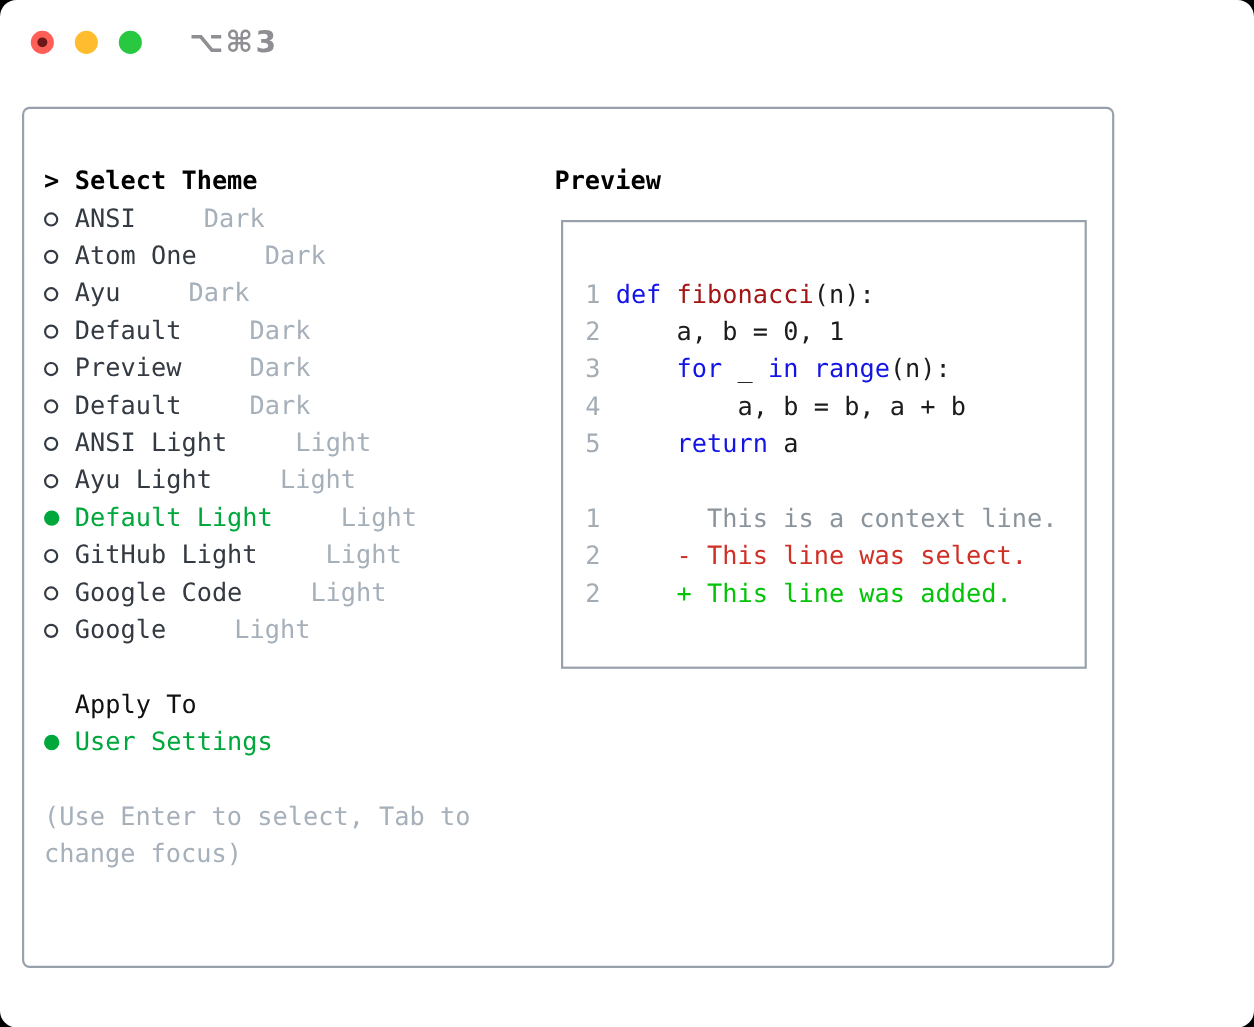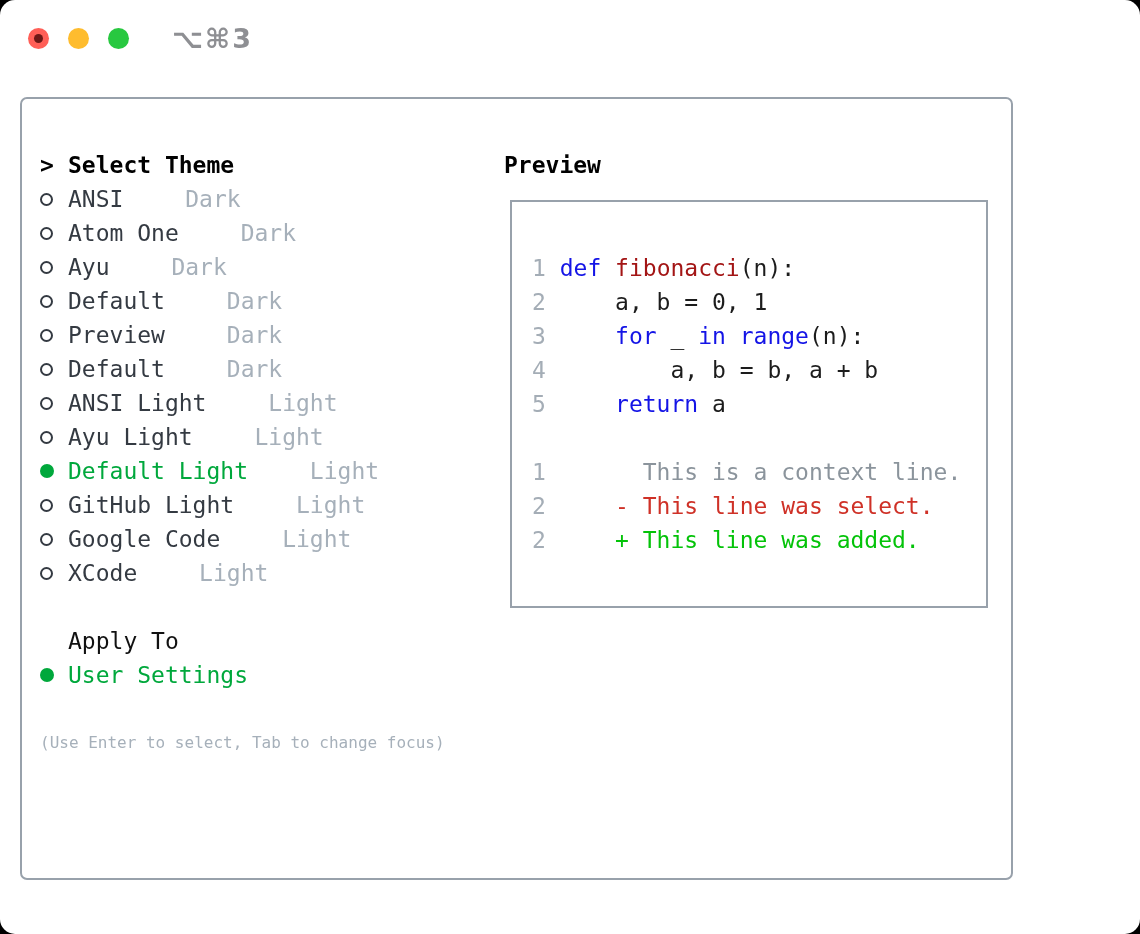--- a/index.html
+++ b/index.html
@@ -119,7 +119,7 @@
           <div class="row"><span class="gutter"><span class="radio on"></span></span><span class="item-name selected">Default Light</span><span class="item-variant"> Light</span></div>
           <div class="row"><span class="gutter"><span class="radio"></span></span><span class="item-name">GitHub Light</span><span class="item-variant"> Light</span></div>
           <div class="row"><span class="gutter"><span class="radio"></span></span><span class="item-name">Google Code</span><span class="item-variant"> Light</span></div>
-          <div class="row"><span class="gutter"><span class="radio"></span></span><span class="item-name">XCode</span><span class="item-variant"> Light</span></div>
+          <div class="row"><span class="gutter"><span class="radio"></span></span><span class="item-name">Google</span><span class="item-variant"> Light</span></div>
         </div>
 
       <div class="spacer"></div>

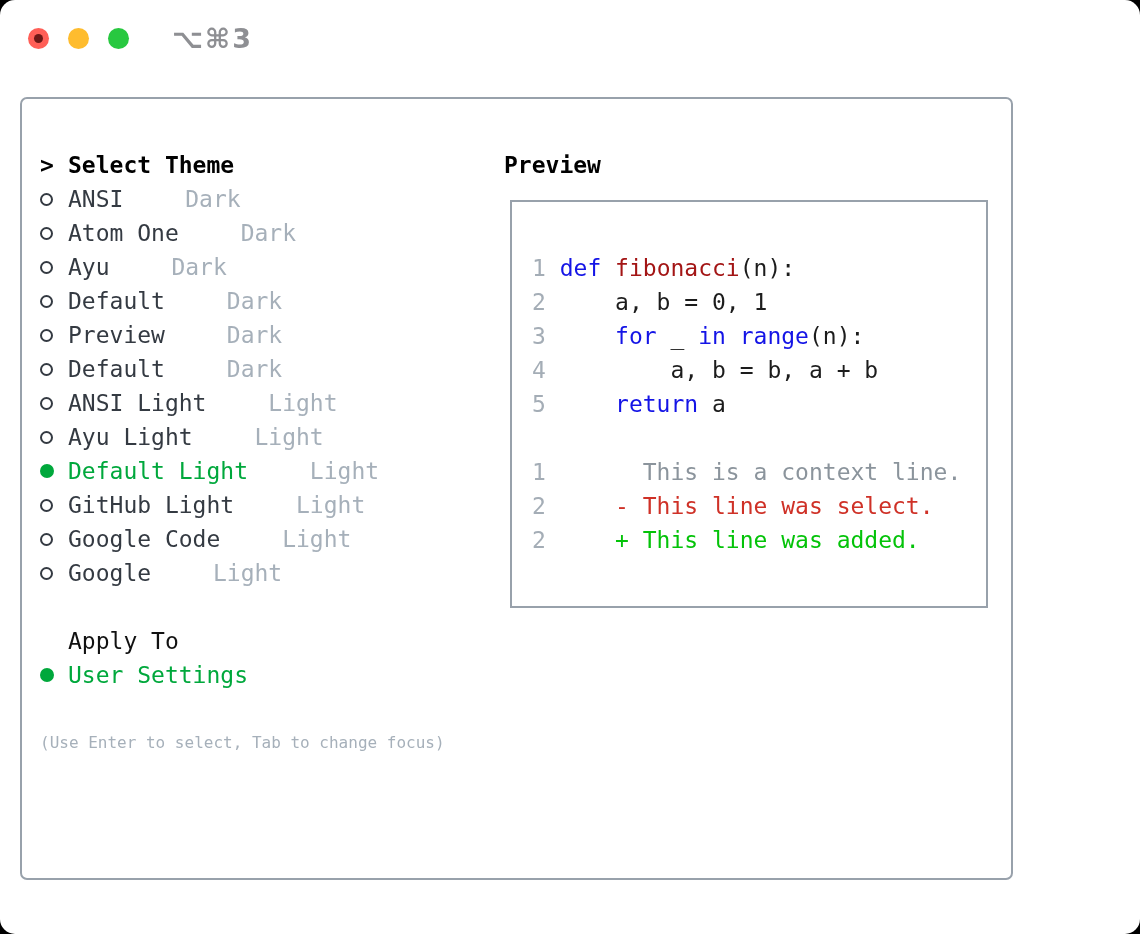--- a/index.html
+++ b/index.html
@@ -69,7 +69,7 @@
   .spacer { height: 34px; }
   .help {
     margin-top: 34px; width: 440px;
-    font-size: 16px; line-height: 34px;
+    font-size: 23px; line-height: 34px;
     color: var(--muted);
   }
   

